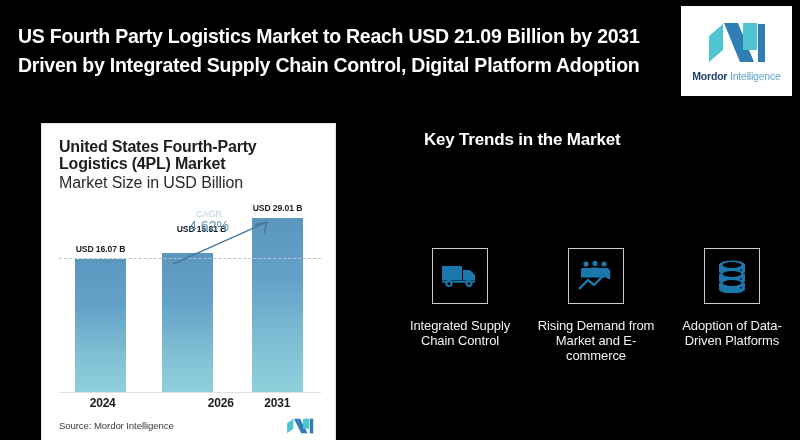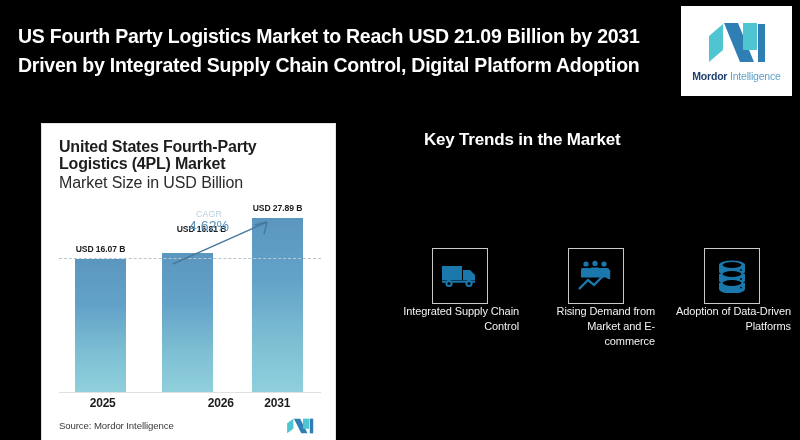--- a/index.html
+++ b/index.html
@@ -295,7 +295,7 @@
 
     <div class="bar-label" id="lbl0" style="bottom: 137.752px; left: 41.5px; transform: translateX(-50%);">USD 16.07 B</div>
     <div class="bar-label" id="lbl1" style="bottom: 158px; left: 128.5px; transform: translateX(-50%); padding-left: 28px;">USD 16.81 B</div>
-    <div class="bar-label" id="lbl2" style="bottom: 179.222px; left: 218.5px; transform: translateX(-50%);">USD 27.89 B</div>
+    <div class="bar-label" id="lbl2" style="bottom: 179.222px; left: 218.5px; transform: translateX(-50%);">USD 29.01 B</div>
 
     <svg class="cagr-arrow" viewBox="0 0 112 60">
       <path d="M2,52 L96,10" stroke="#46789c" stroke-width="1.4" fill="none"></path>

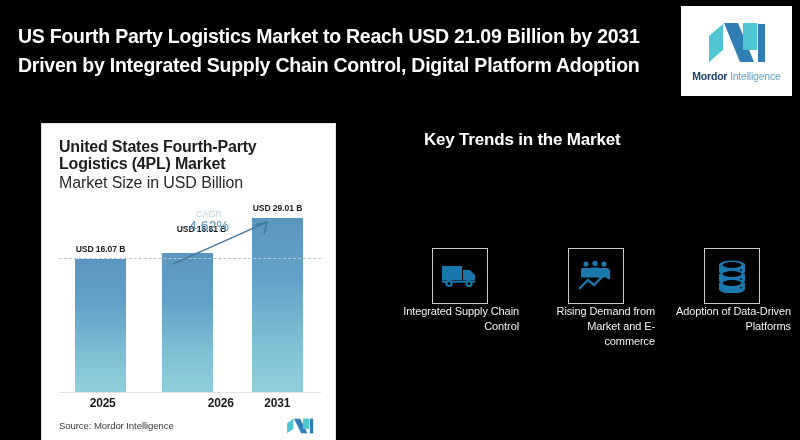--- a/index.html
+++ b/index.html
@@ -245,10 +245,10 @@
   }
   .trend-icon-box svg { display: block; }
   .trend-caption {
-    margin-top: 0;
+    margin-top: 14px;
     width: 118px;
-    text-align: right;
-    font-size: 11px;
+    text-align: center;
+    font-size: 13px;
     line-height: 15px;
     color: #f2f2f2;
     letter-spacing: -0.1px;

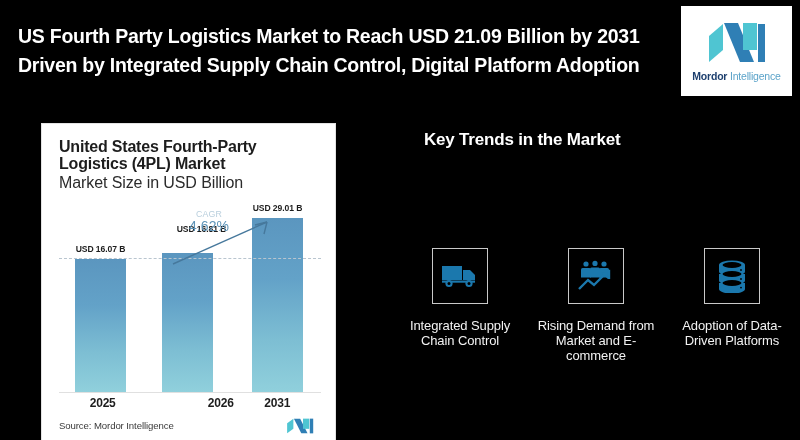--- a/index.html
+++ b/index.html
@@ -312,7 +312,7 @@
   <div class="axis-line"></div>
 
   <div class="x-labels">
-    <div class="x-label t0">2025</div>
+    <div class="x-label t0">2024</div>
     <div class="x-label t1">2026</div>
     <div class="x-label t2">2031</div>
   </div>

